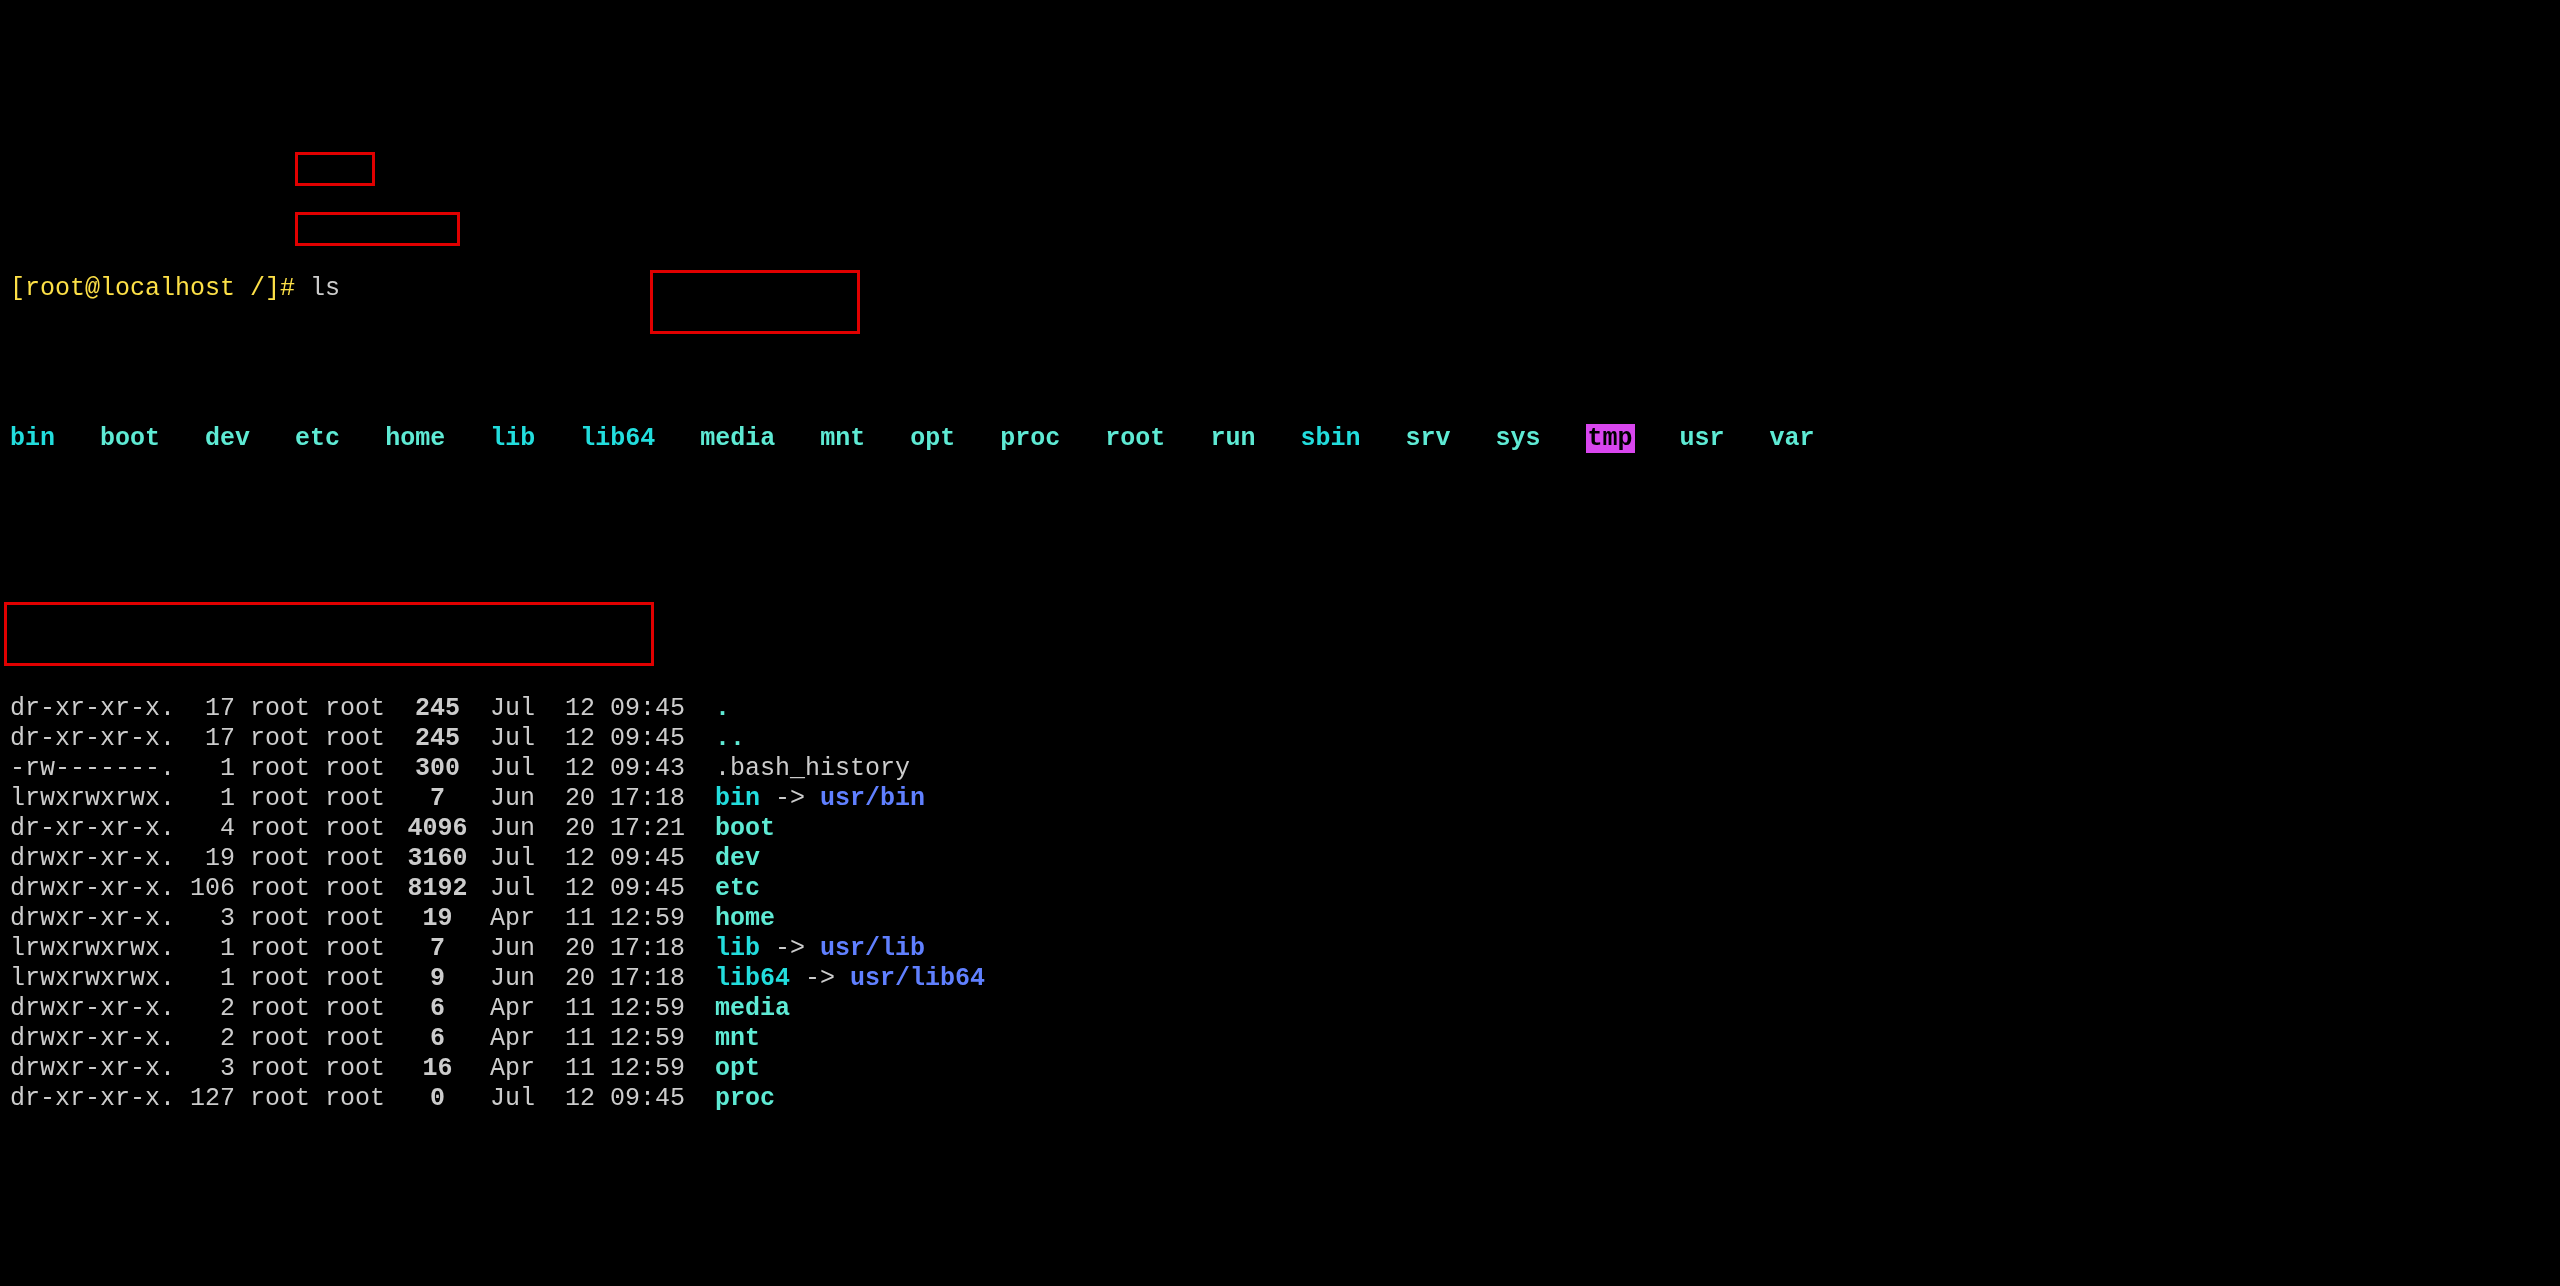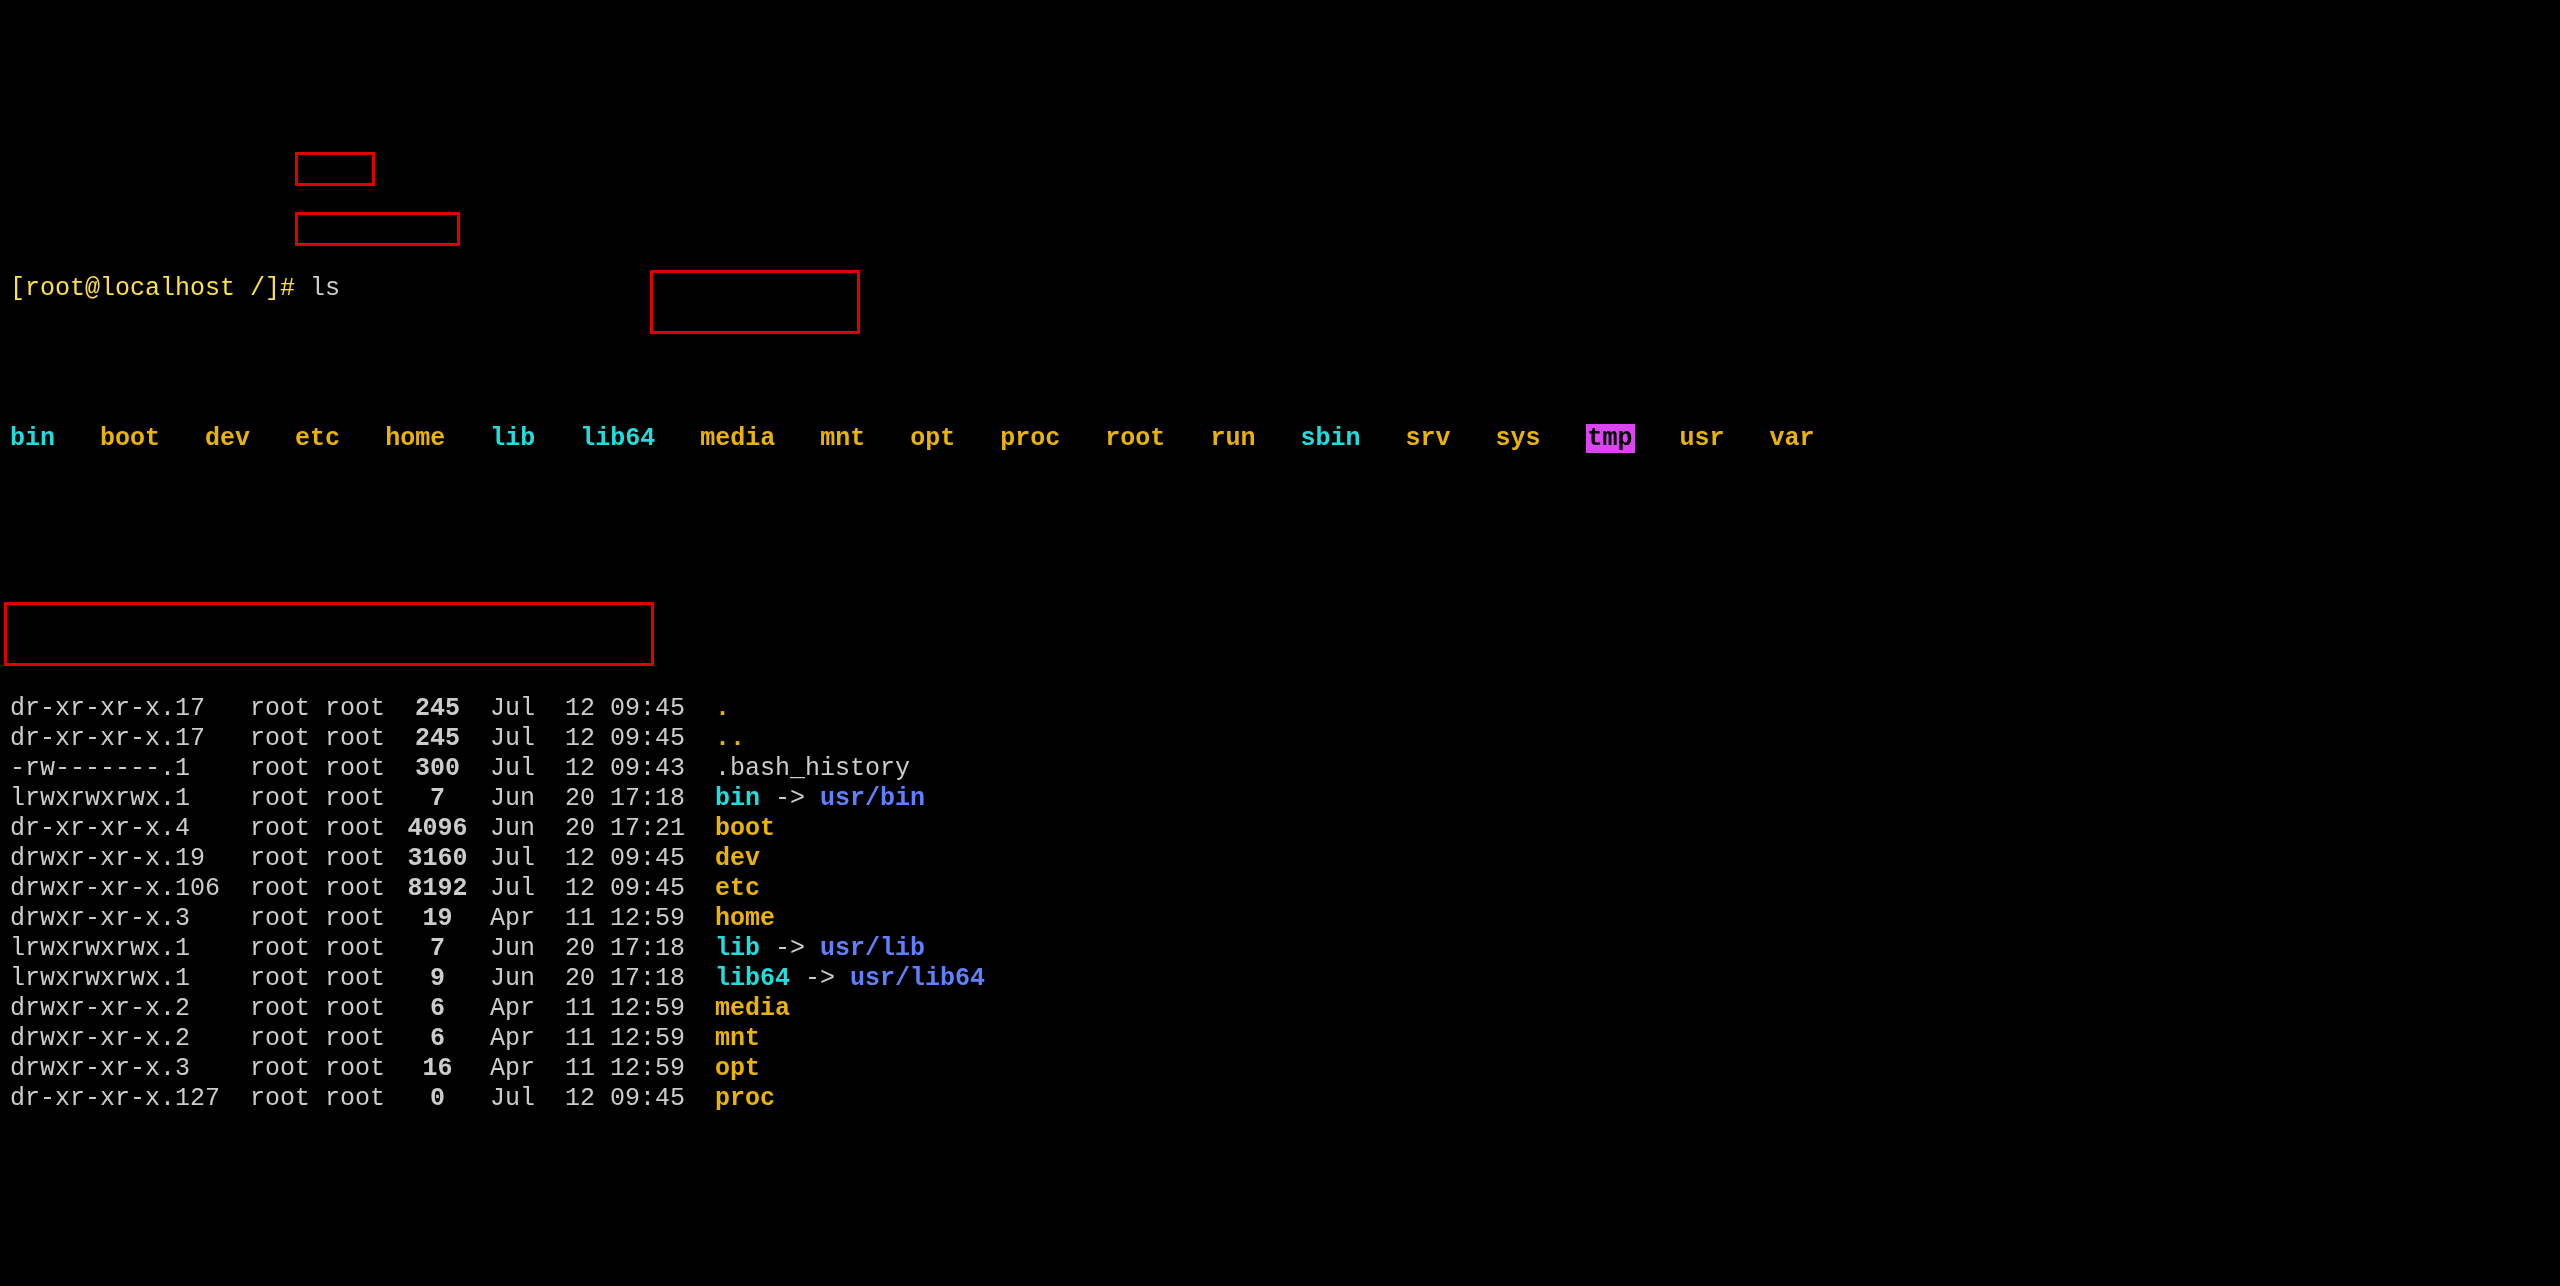--- a/index.html
+++ b/index.html
@@ -25,7 +25,7 @@
   .line { display: block; }
   .prompt { color: #fde047; }
   .cmd { color: #ccc; }
-  .dir { color: #eab308; font-weight: bold; }
+  .dir { color: #5eead4; font-weight: bold; }
   .link { color: #22dddd; font-weight: bold; }
   .target { color: #6080ff; font-weight: bold; }
   .plain { color: #ccc; }

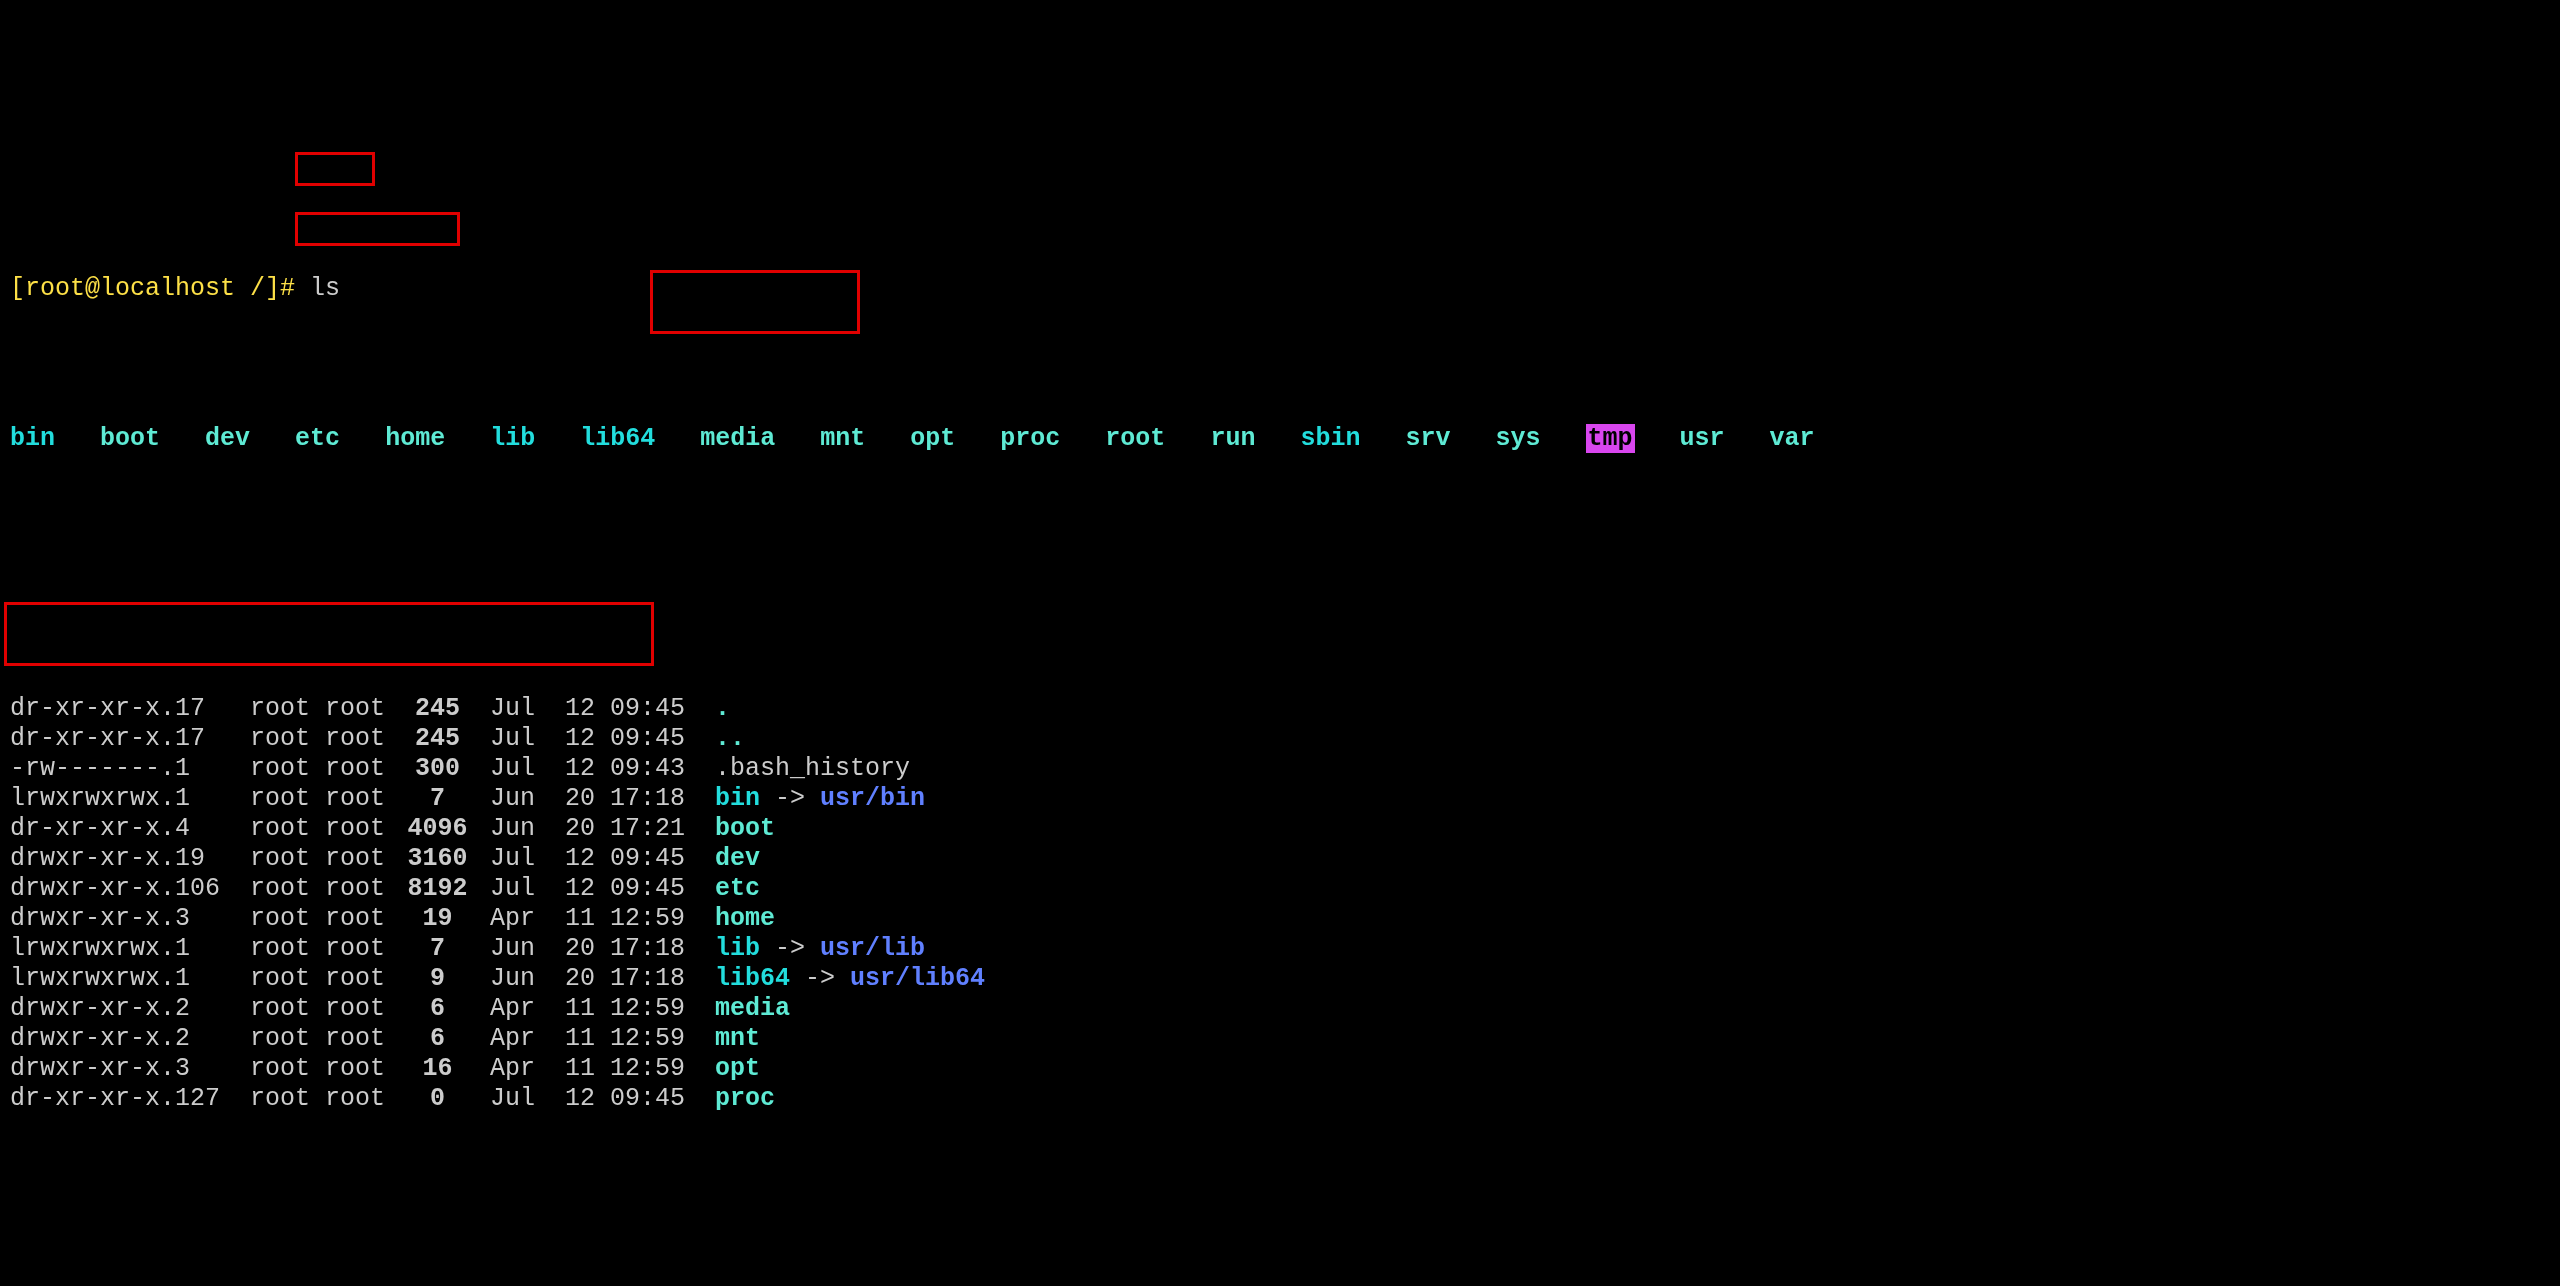--- a/index.html
+++ b/index.html
@@ -40,7 +40,7 @@
   }
   
   .c-perms { display: inline-block; width: 11ch; }
-  .c-links { display: inline-block; width: 4ch; text-align: left; }
+  .c-links { display: inline-block; width: 4ch; text-align: right; }
   .c-owner { display: inline-block; width: 5ch; }
   .c-group { display: inline-block; width: 5ch; }
   .c-size  { display: inline-block; width: 5ch; text-align: center; font-weight: bold; }

